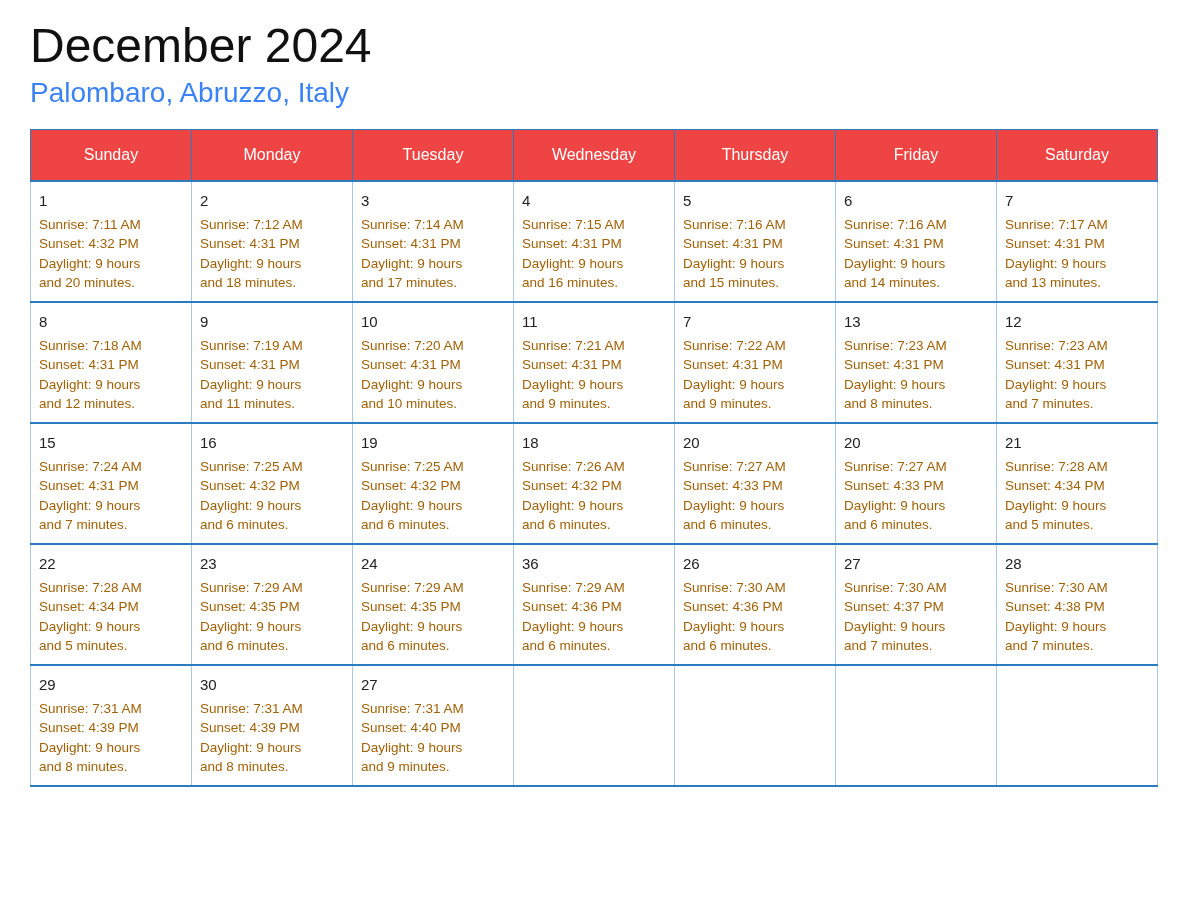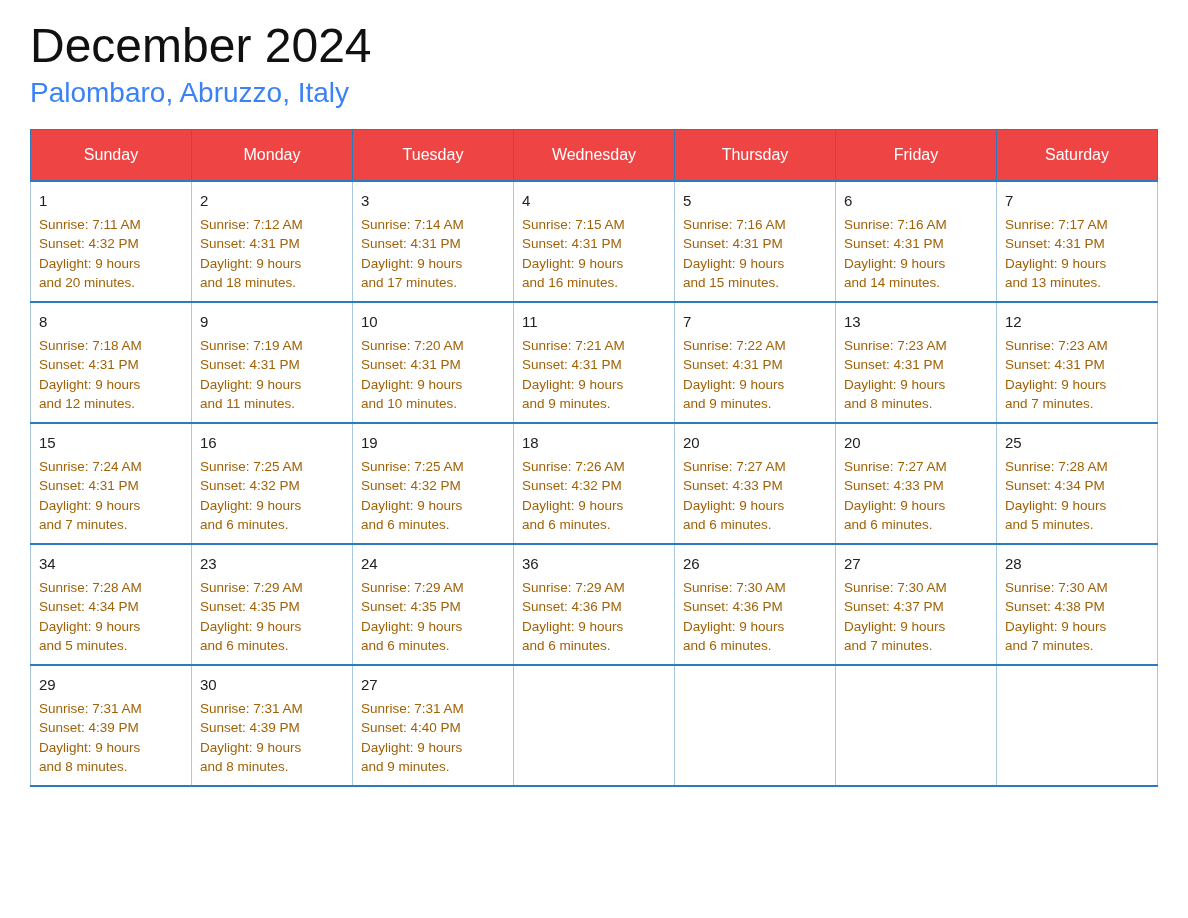--- a/index.html
+++ b/index.html
@@ -201,7 +201,7 @@
           <div class="day-info">Sunrise: 7:27 AM<br>Sunset: 4:33 PM<br>Daylight: 9 hours<br>and 6 minutes.</div>
         </td>
         <td>
-          <span class="day-num">25</span>
+          <span class="day-num">21</span>
           <div class="day-info">Sunrise: 7:28 AM<br>Sunset: 4:34 PM<br>Daylight: 9 hours<br>and 5 minutes.</div>
         </td>
       </tr>

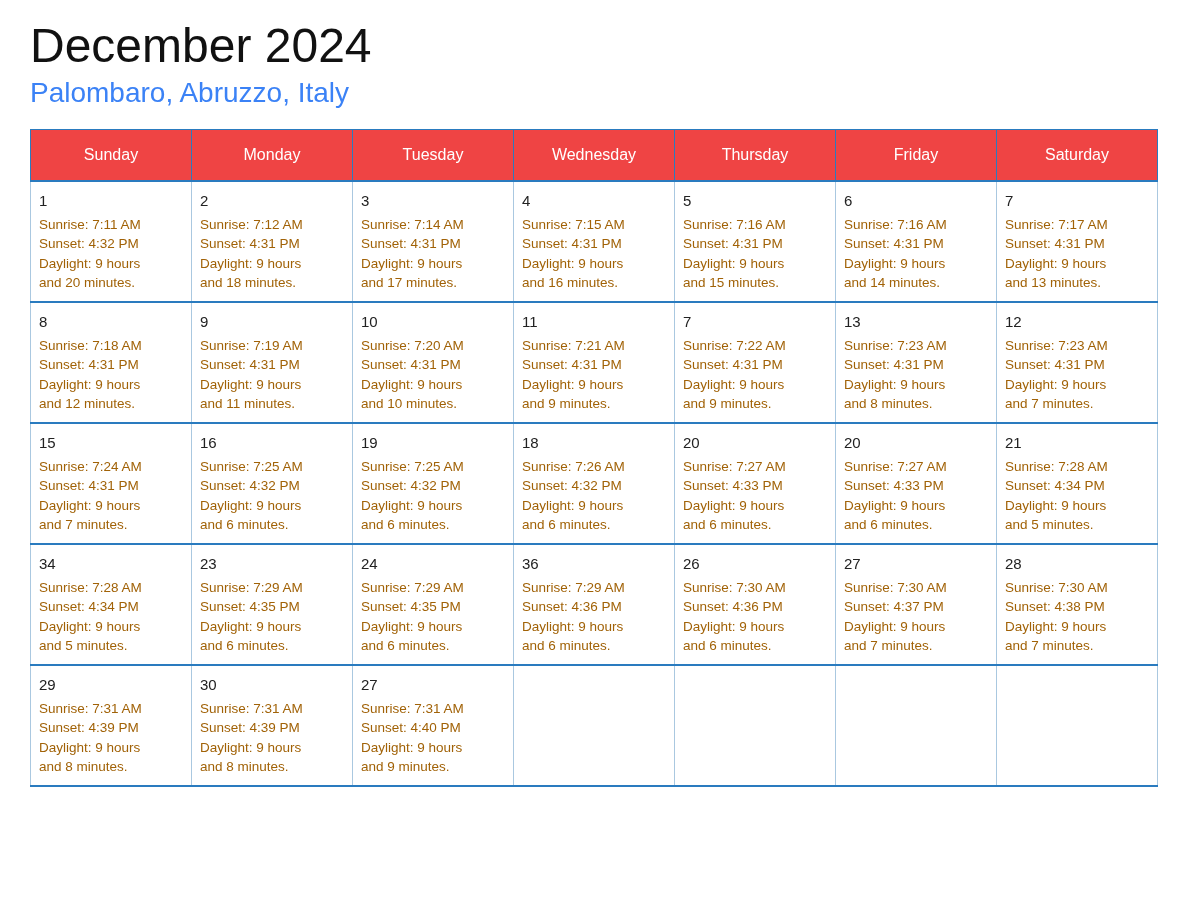--- a/index.html
+++ b/index.html
@@ -207,7 +207,7 @@
       </tr>
       <tr>
         <td>
-          <span class="day-num">34</span>
+          <span class="day-num">22</span>
           <div class="day-info">Sunrise: 7:28 AM<br>Sunset: 4:34 PM<br>Daylight: 9 hours<br>and 5 minutes.</div>
         </td>
         <td>

